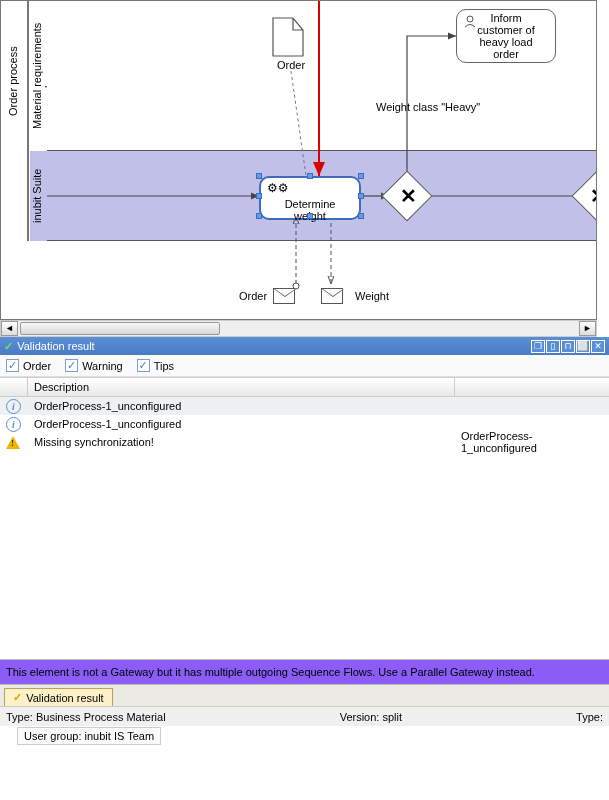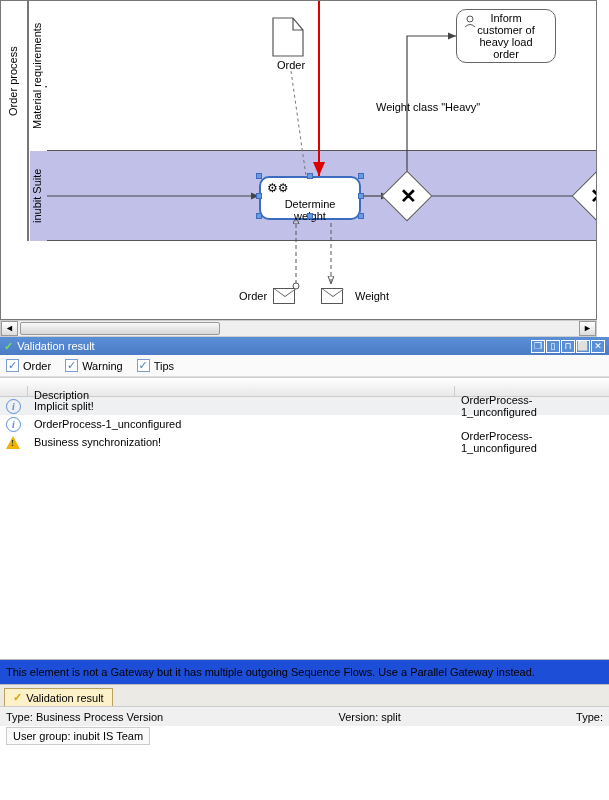--- a/index.html
+++ b/index.html
@@ -38,7 +38,7 @@
 .filter-row label { margin-right: 10px; }
 
 .results-head { display: flex; height: 20px; background: linear-gradient(#fff,#e8e8e8); border-top: 1px solid #ccc; border-bottom: 1px solid #ccc; width: 609px; }
-.results-head .col { border-right: 1px solid #ccc; padding: 3px 6px; font-size: 11px; margin-top: 8px; }
+.results-head .col { border-right: 1px solid #ccc; padding: 3px 6px; font-size: 11px; }
 .col-icon { width: 28px; }
 .col-desc { width: 427px; }
 .col-diag { flex: 1; }

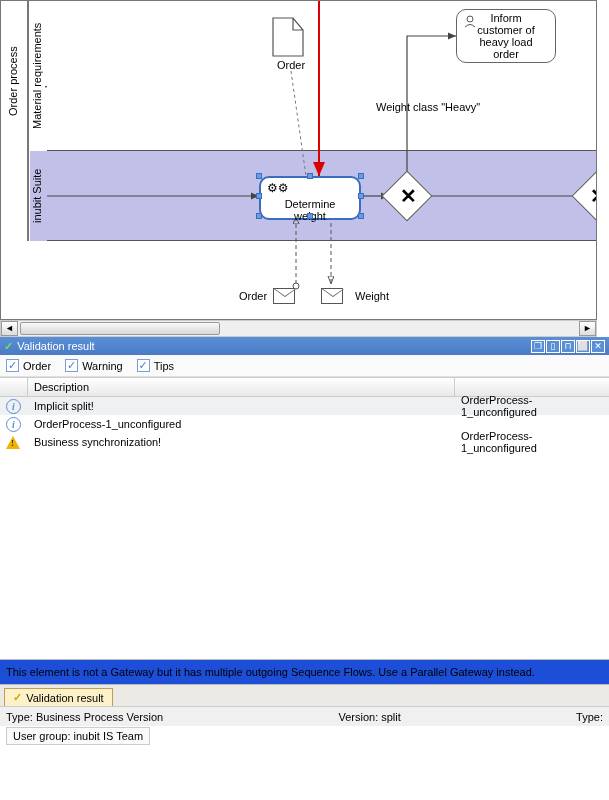--- a/index.html
+++ b/index.html
@@ -201,7 +201,6 @@
       <div class="col col-icon">
         <div class="ricon">i</div>
       </div>
-      <div class="col col-desc">Implicit split!</div>
       <div class="col col-diag">OrderProcess-1_unconfigured</div>
     </div>
     <div class="result-row">

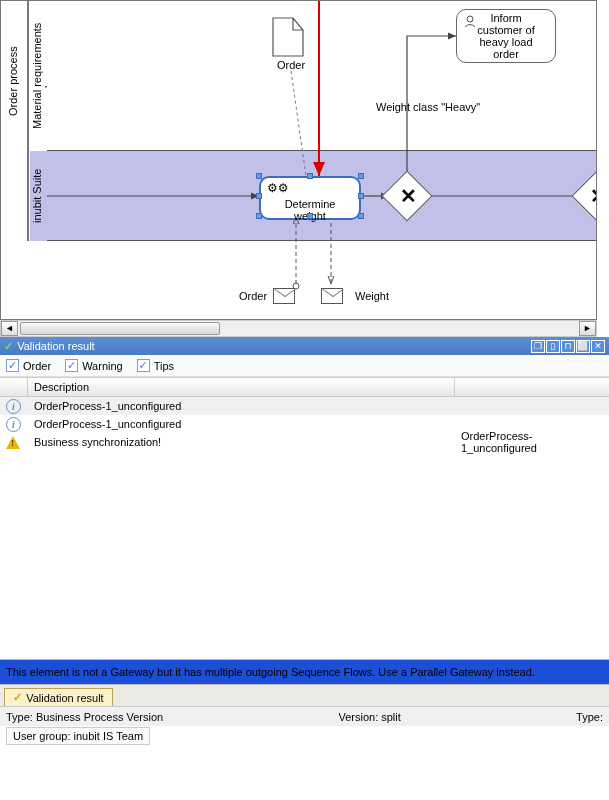--- a/index.html
+++ b/index.html
@@ -213,7 +213,7 @@
       <div class="col col-icon">
         <div class="ricon warn"></div>
       </div>
-      <div class="col col-desc">Business synchronization!</div>
+      <div class="col col-desc">Missing synchronization!</div>
       <div class="col col-diag">OrderProcess-1_unconfigured</div>
     </div>
   </div>

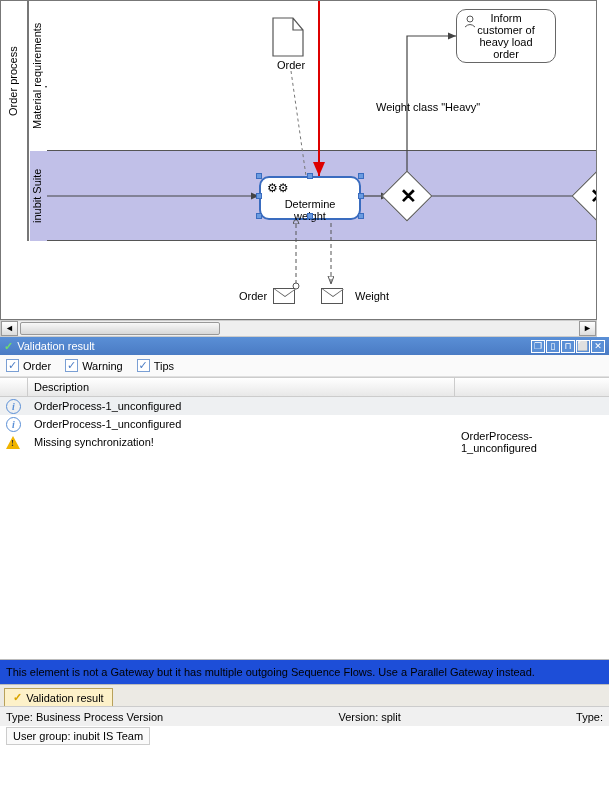--- a/index.html
+++ b/index.html
@@ -52,7 +52,7 @@
 .ricon.warn::after { content: '!'; position: absolute; left: -2px; top: 1px; color: #333; font-size: 9px; font-style: normal; font-weight: bold; }
 
 .results-space { width: 609px; height: 208px; background: #fff; }
-.detail-bar { width: 609px; border-top: 1px solid #bbb; padding: 6px; font-size: 11px; background: #1d4ed8; }
+.detail-bar { width: 609px; border-top: 1px solid #bbb; padding: 6px; font-size: 11px; background: #8b5cf6; }
 .tab-strip { width: 609px; height: 22px; background: #eceae4; border-top: 1px solid #bbb; display: flex; align-items: flex-end; padding-left: 4px; }
 .tab { background: #fdf1c9; border: 1px solid #b8a15a; border-bottom: none; padding: 2px 8px; font-size: 11px; display: flex; align-items: center; gap: 4px; }
 .tab .chk2 { color: #d9a400; font-weight: bold; }

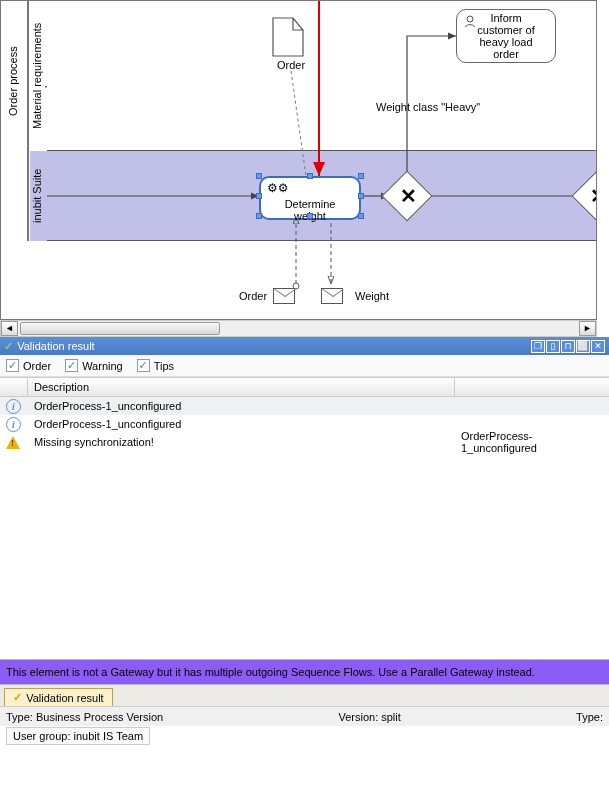--- a/index.html
+++ b/index.html
@@ -230,7 +230,7 @@
 </div>
 
 <div class="status-row">
-  <span class="seg"><span>Type:</span> <span>Business Process Version</span></span>
+  <span class="seg"><span>Type:</span> <span>Business Process Material</span></span>
   <span style="flex:1"></span>
   <span class="seg"><span>Version:</span> <span>split</span></span>
   <span style="flex:1"></span>

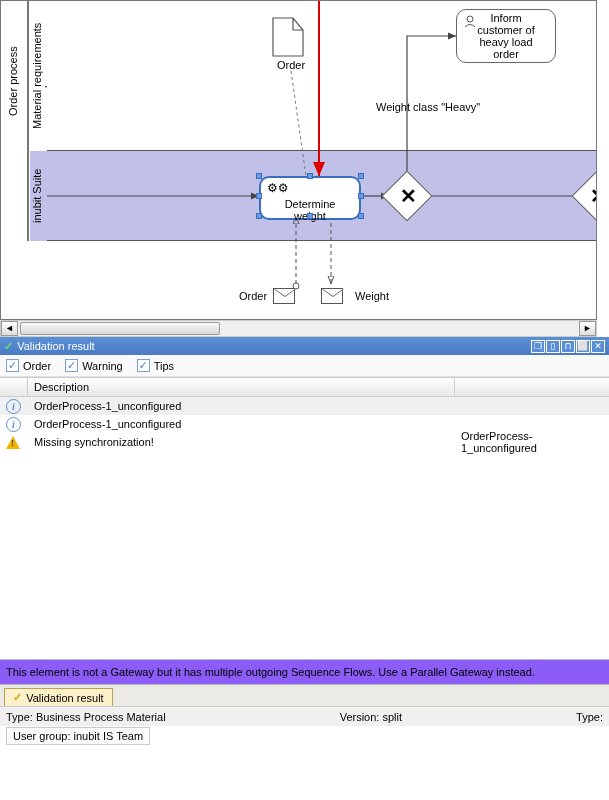--- a/index.html
+++ b/index.html
@@ -60,7 +60,7 @@
 .status-row { width: 609px; height: 20px; background: #f0f0f0; border-top: 1px solid #ccc; display: flex; align-items: center; padding: 0 6px; font-size: 11px; gap: 4px; }
 .status-row .seg { margin-right: 30px; }
 
-.footer-row { width: 609px; height: 20px; display: flex; align-items: center; padding: 0 6px; font-size: 11px; gap: 6px; }
+.footer-row { width: 609px; height: 20px; display: flex; align-items: center; padding: 0 17px; font-size: 11px; gap: 6px; }
 .footer-box { border: 1px solid #ccc; padding: 2px 6px; background: #fafafa; }
 
 svg.conn { position: absolute; top: 0; left: 0; pointer-events: none; }

